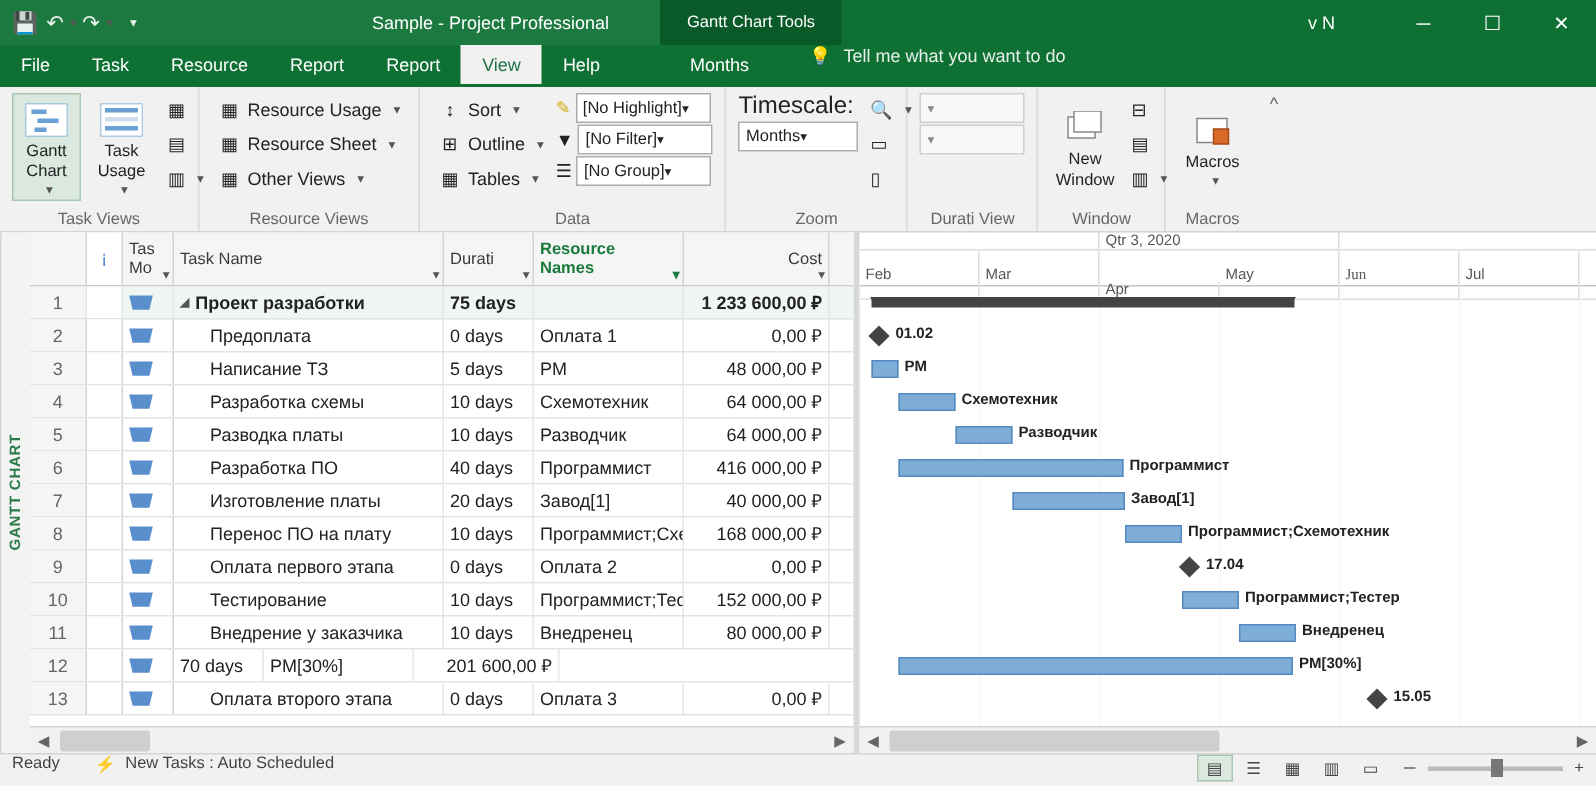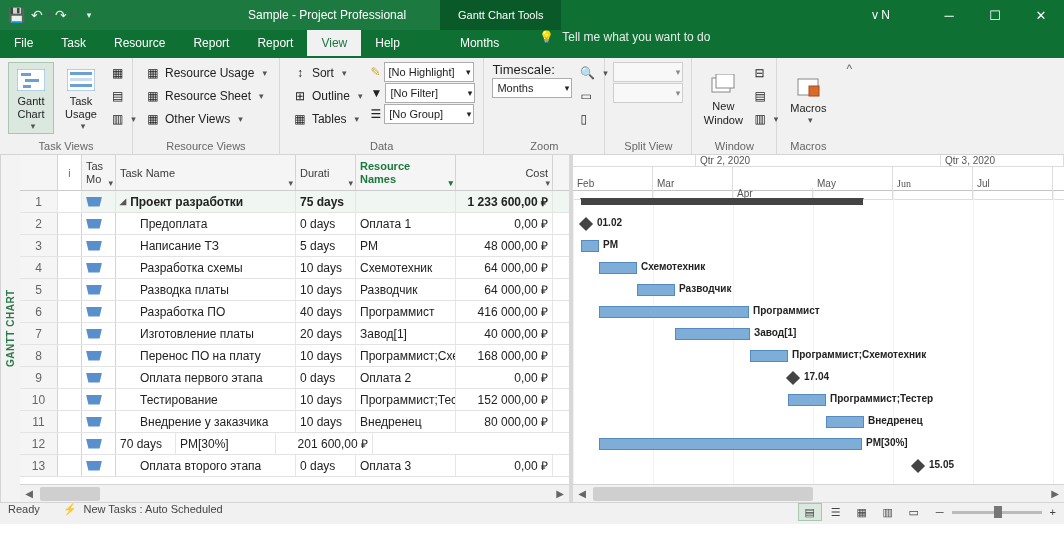--- a/index.html
+++ b/index.html
@@ -30,7 +30,7 @@
 .small-btn{display:flex;align-items:center;gap:4px;height:22px;padding:0 4px;font-size:12px;white-space:nowrap;cursor:pointer}
 .small-btn .ic{width:16px;height:16px;display:inline-flex;align-items:center;justify-content:center;font-size:12px}
 .stack{display:flex;flex-direction:column;gap:1px}
-.combo{height:20px;border:1px solid #adadad;background:#fff;display:flex;align-items:center;padding:0 2px 0 4px;font-size:11px;width:90px;justify-content:space-between}
+.combo{height:20px;border:1px solid #adadad;background:#fff;display:flex;align-items:center;padding:0 2px 0 4px;font-size:11px;width:90px;}
 .chk{display:flex;align-items:center;gap:5px;height:20px;font-size:12px}
 .chk .box{width:12px;height:12px;border:1px solid #888;background:#fff}
 .dd::after{content:"▾";font-size:9px;margin-left:4px;color:#555}

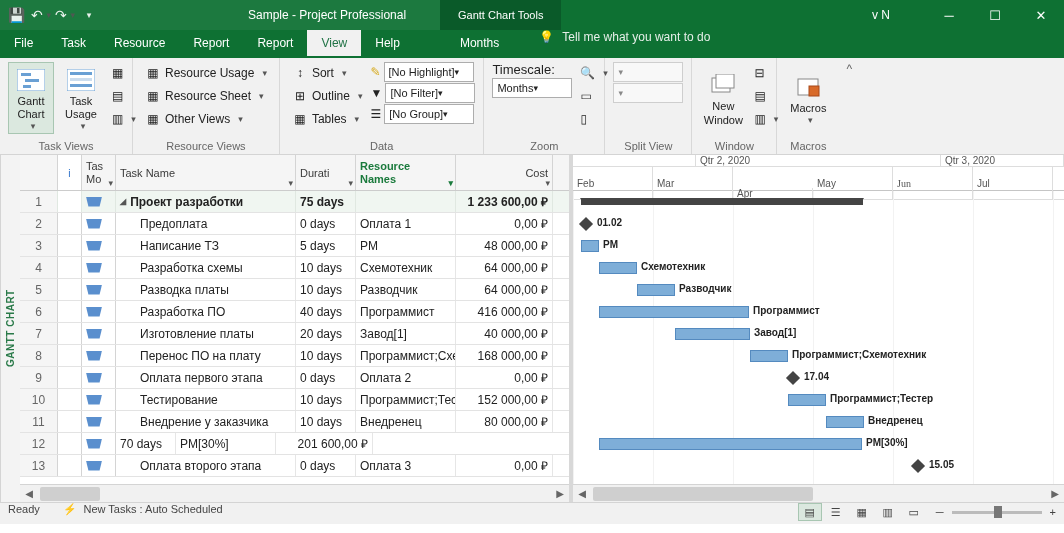--- a/index.html
+++ b/index.html
@@ -218,7 +218,7 @@
   <div class="rgroup">
     <div class="body">
       <div class="stack">
-        <span style="font-size:13px">Timescale:</span>
+        <span style="font-size:16px">Timescale:</span>
         <div class="combo" style="width:80px">
             <span>Months</span>
             <span style="font-size:9px">▾</span>

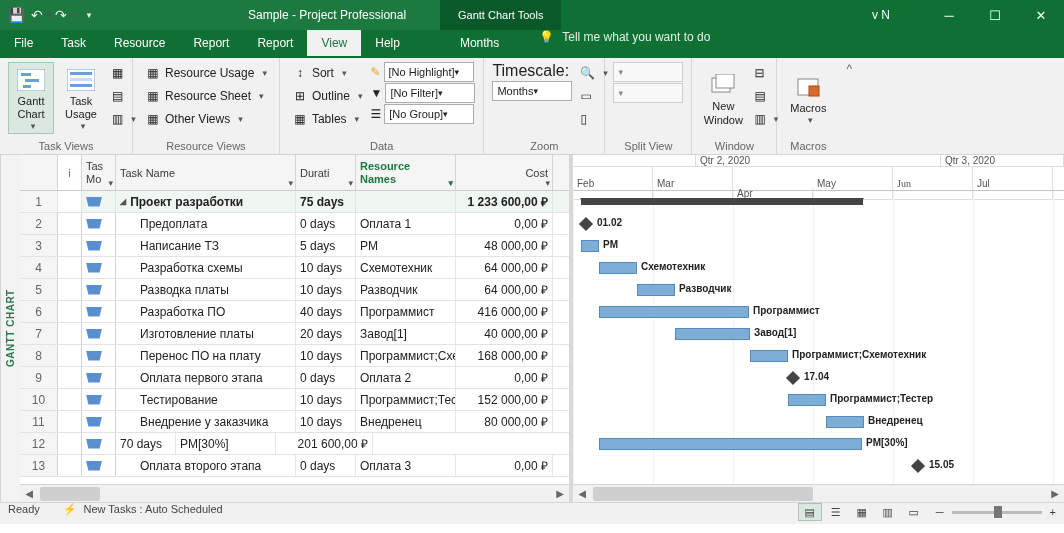--- a/index.html
+++ b/index.html
@@ -246,7 +246,7 @@
           </div>
       </div>
     </div>
-    <div class="label">Split View</div>
+    <div class="label">Durati View</div>
   </div>
 
   <div class="rgroup">

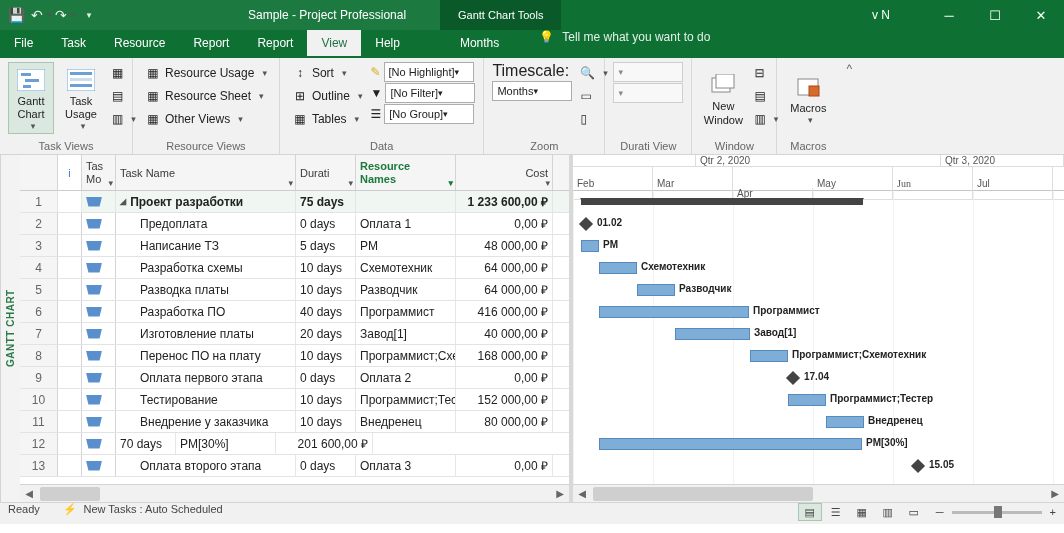--- a/index.html
+++ b/index.html
@@ -474,7 +474,6 @@
     <div class="timescale">
       <div class="ts-row" id="ts-top">
           <div class="ts-cell" style="width: 160px;"></div>
-          <div class="ts-cell" style="width: 320px;">Qtr 2, 2020</div>
           <div class="ts-cell" style="width: 160px;">Qtr 3, 2020</div>
         </div>
       <div class="ts-row" id="ts-bot">

